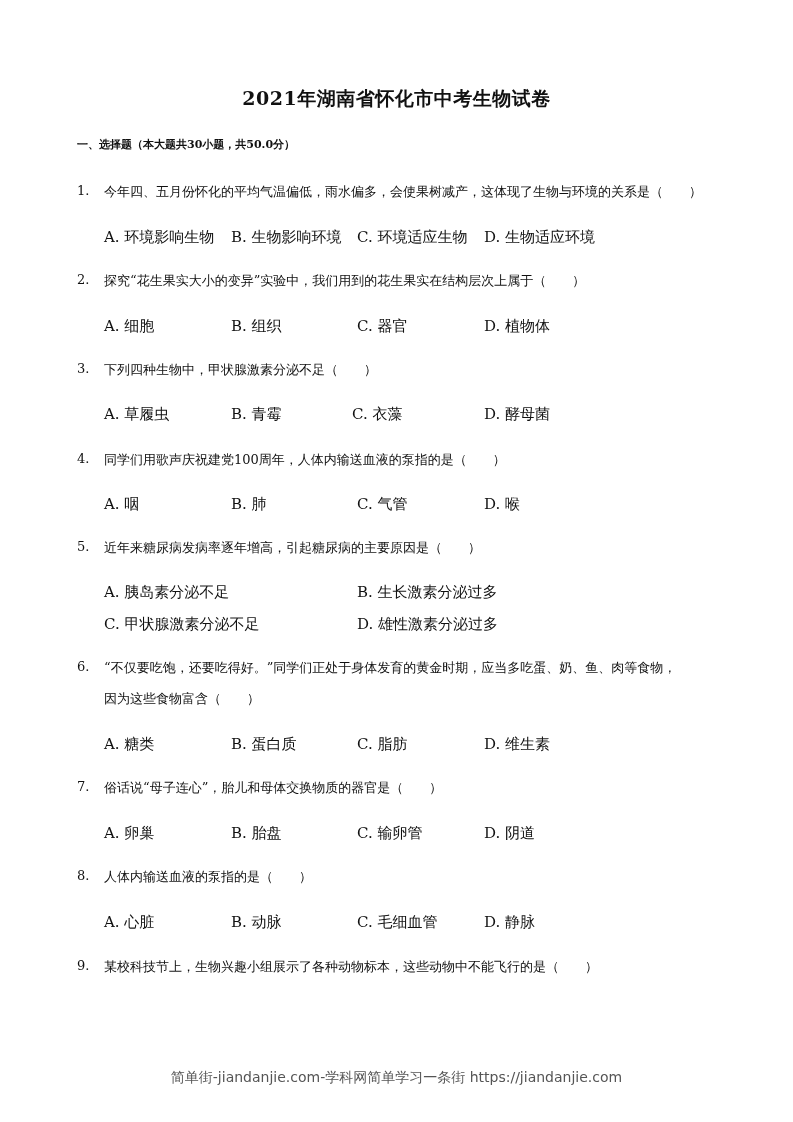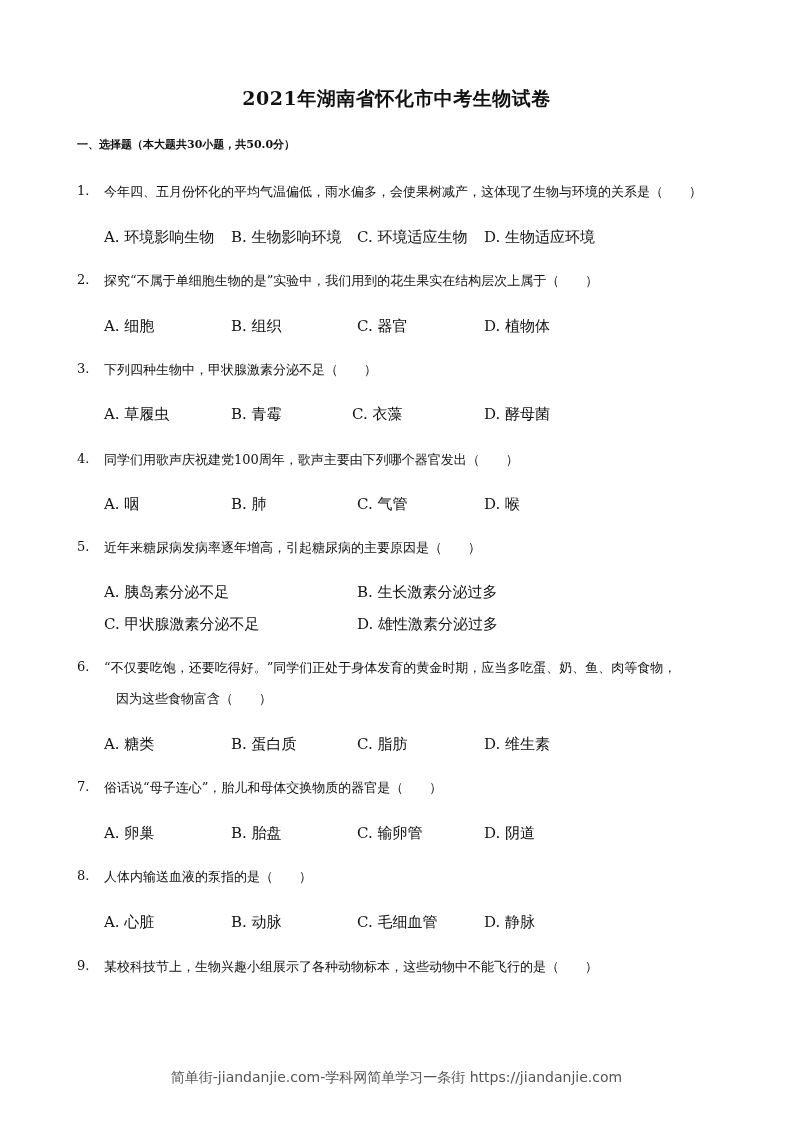--- a/index.html
+++ b/index.html
@@ -33,7 +33,7 @@
 
 <div class="q" style="top:272px">
   <span class="num">2.</span>
-  <span class="stem">探究“不属于单细胞生物的是”实验中，我们用到的花生果实在结构层次上属于（　　）</span>
+  <span class="stem">探究“花生果实大小的变异”实验中，我们用到的花生果实在结构层次上属于（　　）</span>
 </div>
 <span class="opt" style="top:317px;left:104px">A. 细胞</span>
 <span class="opt" style="top:317px;left:231px">B. 组织</span>

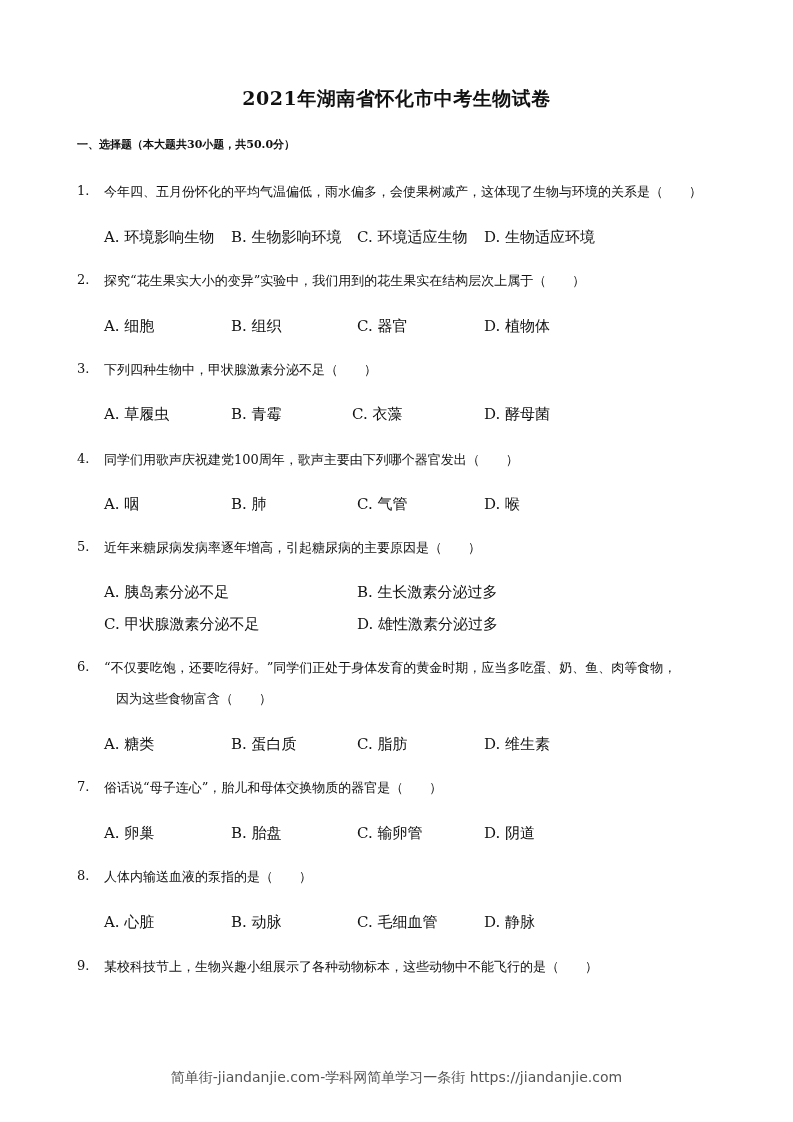--- a/index.html
+++ b/index.html
@@ -51,7 +51,7 @@
 
 <div class="q" style="top:451px">
   <span class="num">4.</span>
-  <span class="stem">同学们用歌声庆祝建党100周年，歌声主要由下列哪个器官发出（　　）</span>
+  <span class="stem">同学们用歌声庆祝建党100周年，人体内输送血液的泵指的是（　　）</span>
 </div>
 <span class="opt" style="top:495px;left:104px">A. 咽</span>
 <span class="opt" style="top:495px;left:231px">B. 肺</span>

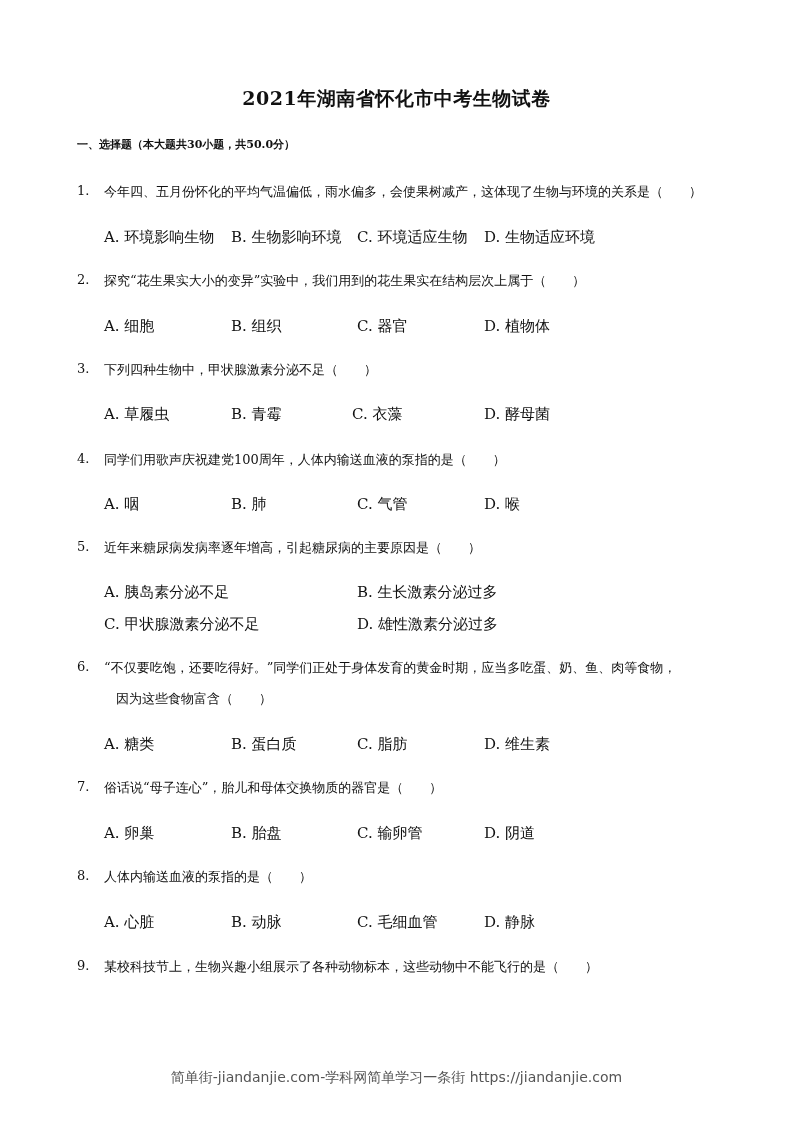--- a/index.html
+++ b/index.html
@@ -11,7 +11,7 @@
   .q { position: absolute; left: 77px; font-size: 13px; }
   .q .num { position: absolute; left: 0; top: 0; width: 20px; }
   .q .stem { position: absolute; left: 27px; top: 0; white-space: nowrap; }
-  .q .stem2 { position: absolute; left: 27px; top: 31px; white-space: nowrap; margin-left: 12px; }
+  .q .stem2 { position: absolute; left: 27px; top: 31px; white-space: nowrap; }
   .opt { position: absolute; font-size: 15px; white-space: nowrap; }
   .footer { position: absolute; top: 1069px; left: 0; width: 793px; text-align: center;
             font-family: "DejaVu Sans", sans-serif; font-size: 14px; color: #555; }

